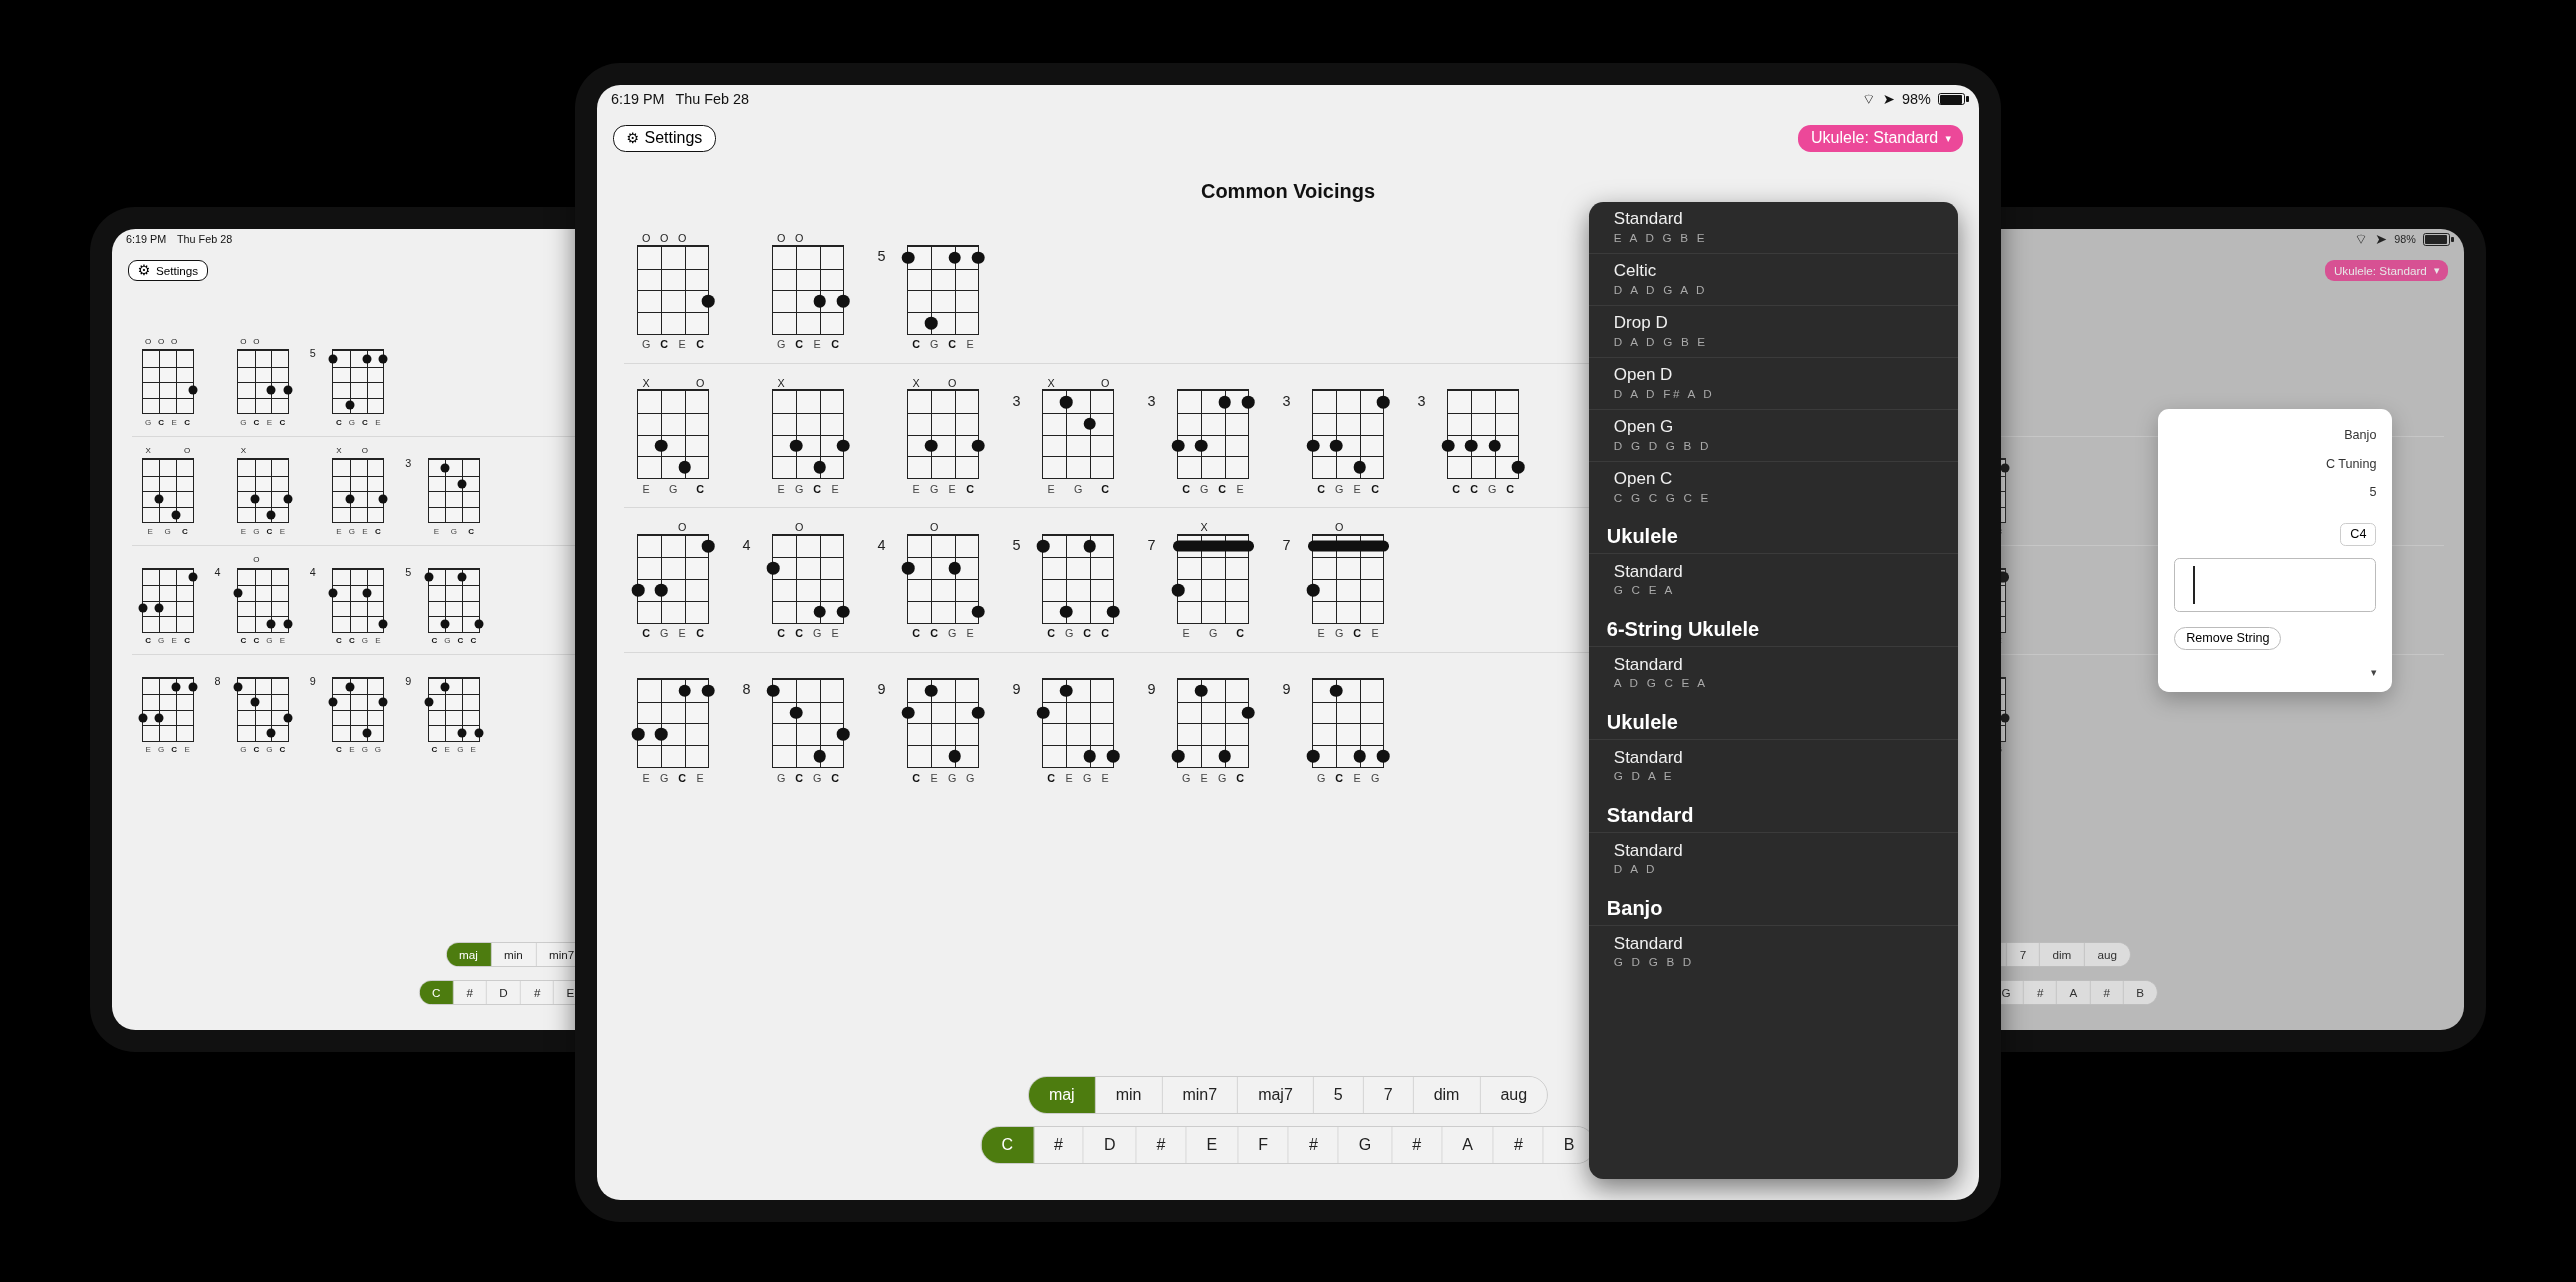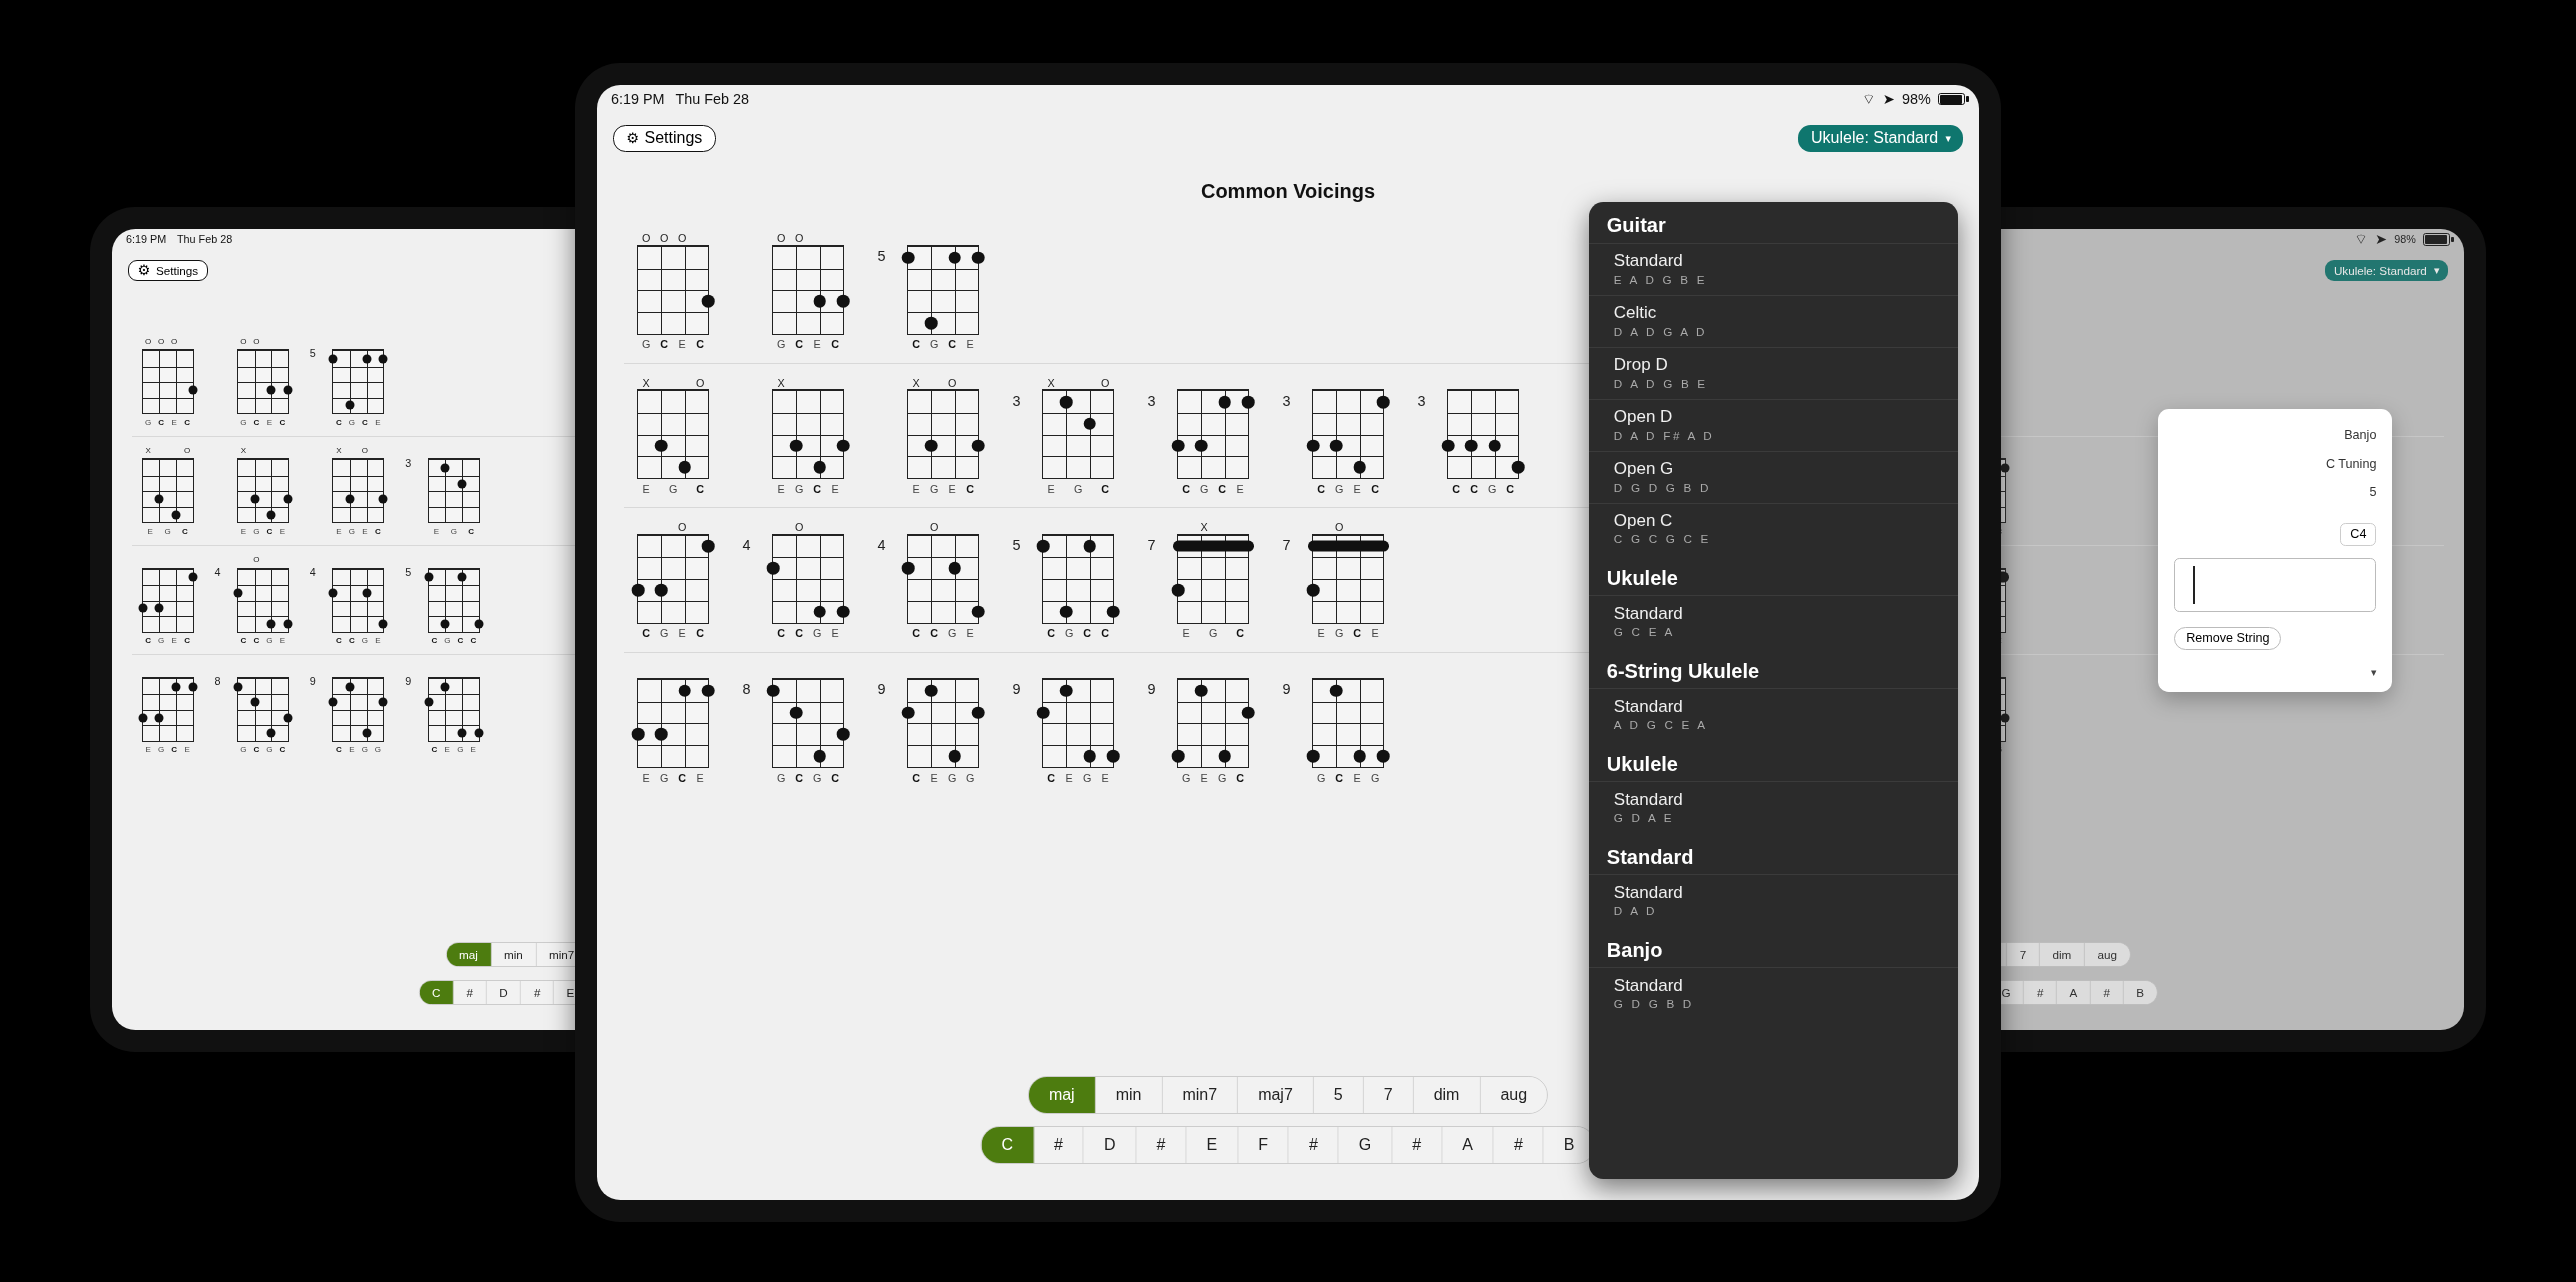--- a/index.html
+++ b/index.html
@@ -64,7 +64,7 @@
   .settings-btn .gear { font-size:14.4px; }
   .tuning-btn {
     display:inline-flex; align-items:center; gap:7.2px;
-    background:#0f766e; color:#fff; border-radius: 12.6px;
+    background:#ec4899; color:#fff; border-radius: 12.6px;
     padding: 3.6px 12.6px; font-size: 16px;
   }
   .tuning-btn .caret { font-size:10.8px; }

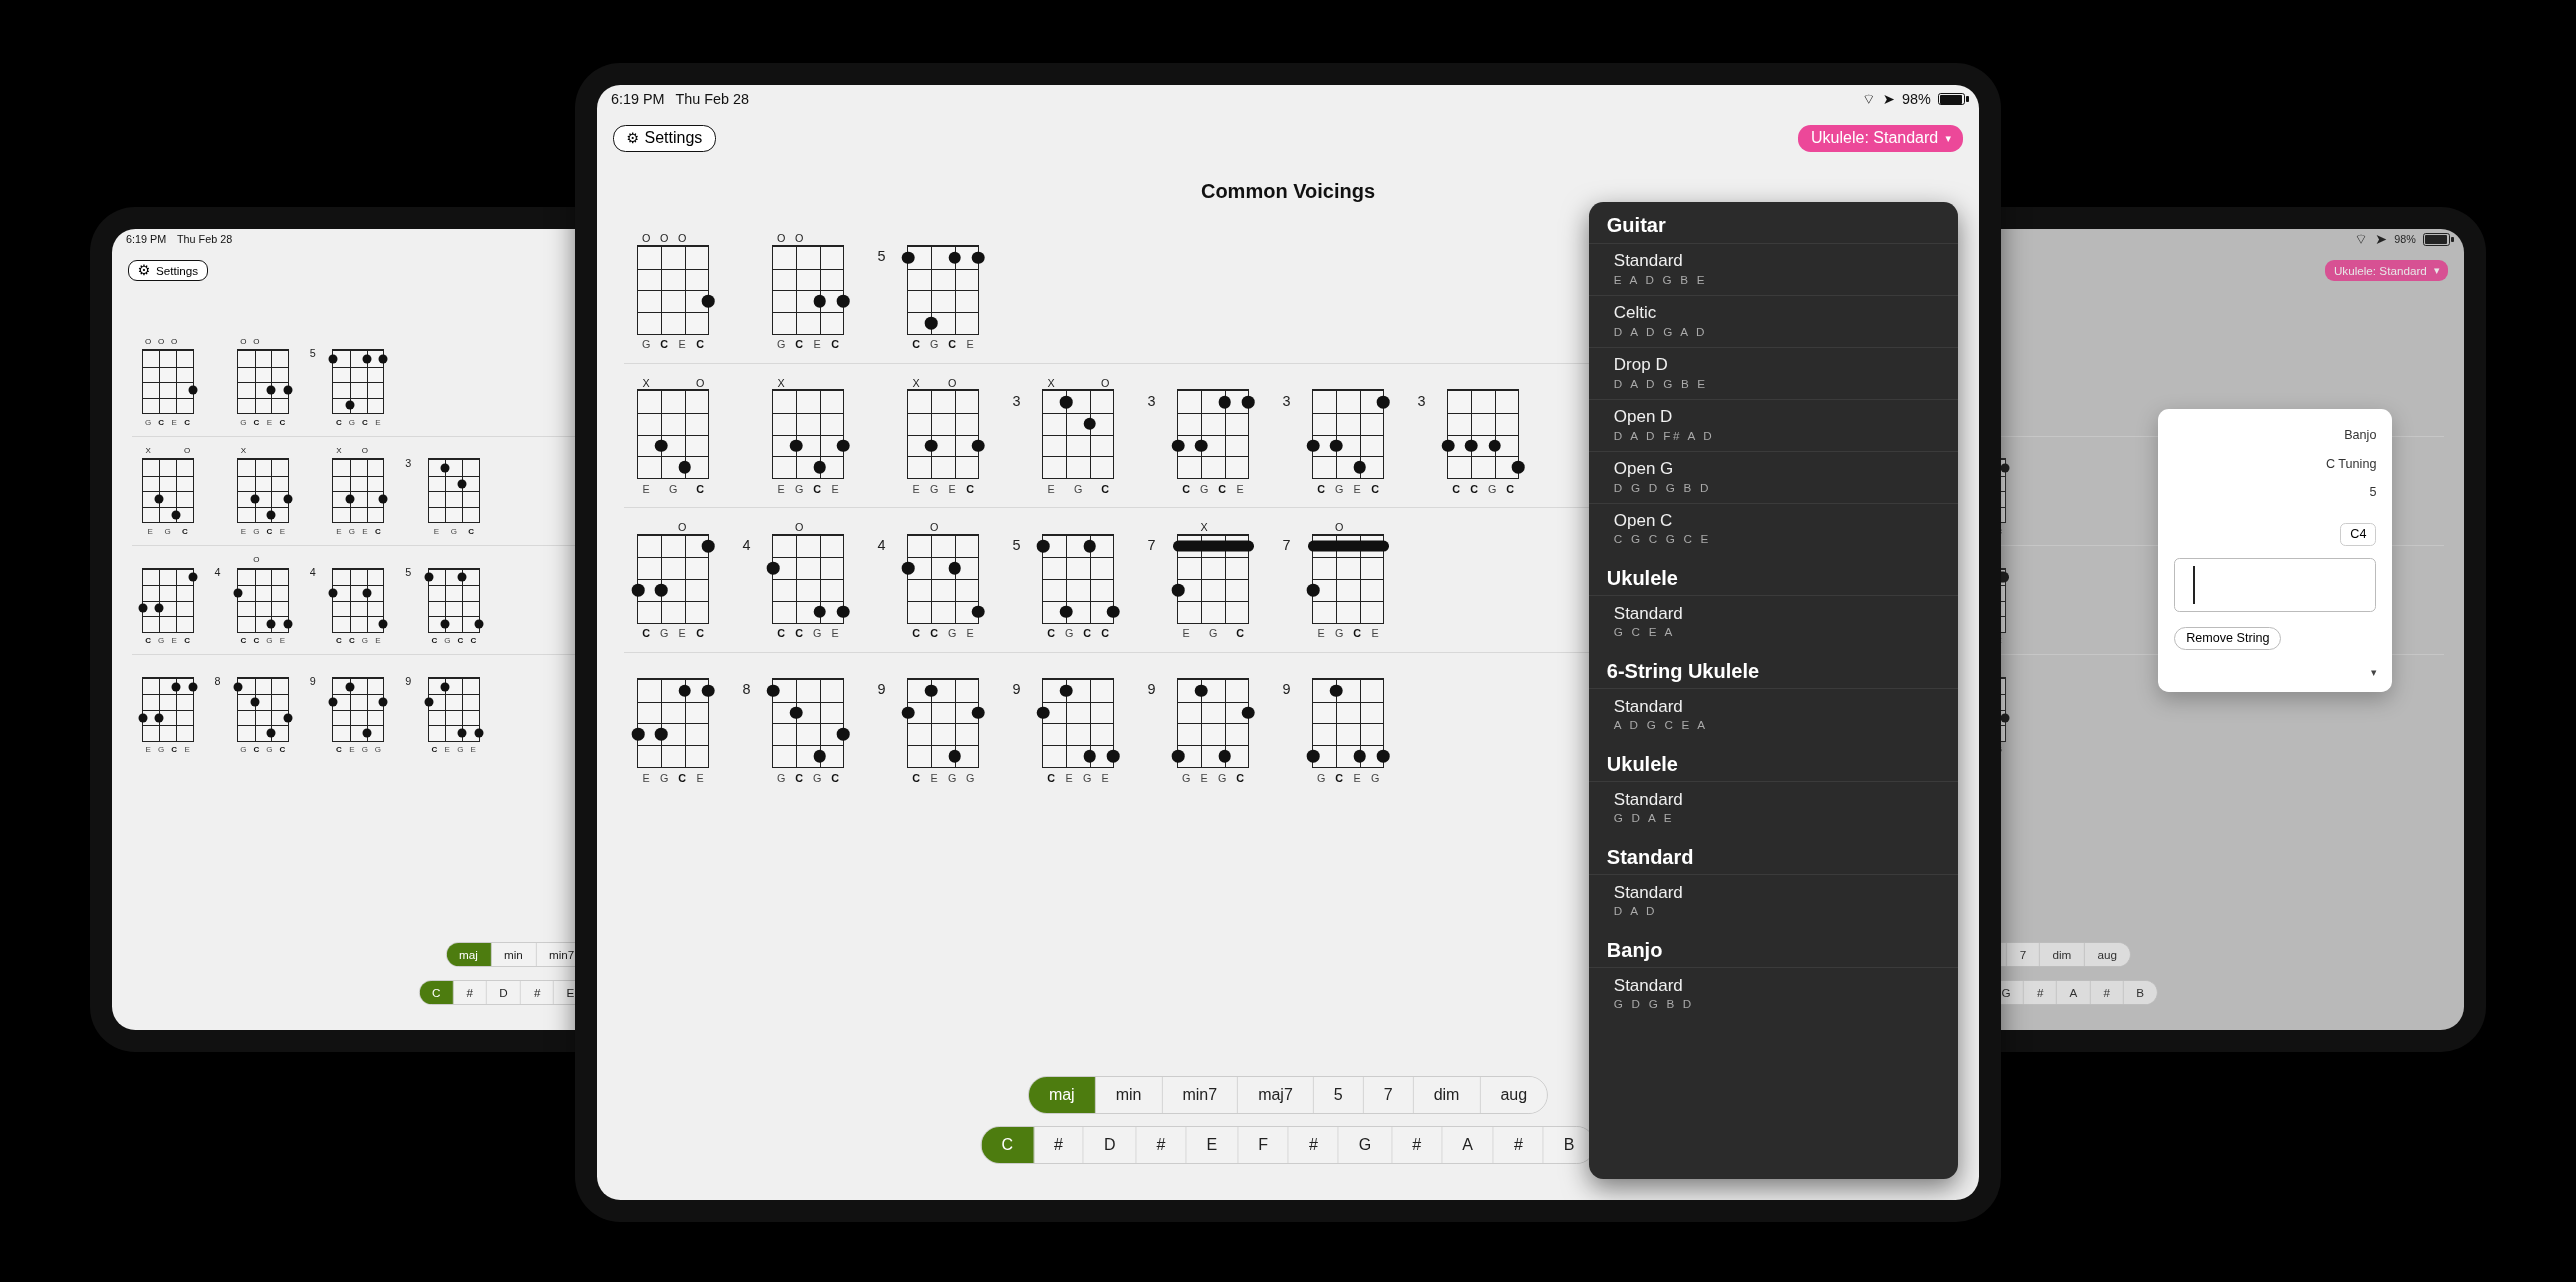--- a/index.html
+++ b/index.html
@@ -1824,7 +1824,6 @@
         </div>
 
       <div class="tuning-menu" id="tuning-menu">
-          <div class="group-title">Guitar</div>
           <div class="item">
             <div class="name">Standard</div>
             <div class="notes-line">E A D G B E</div>

